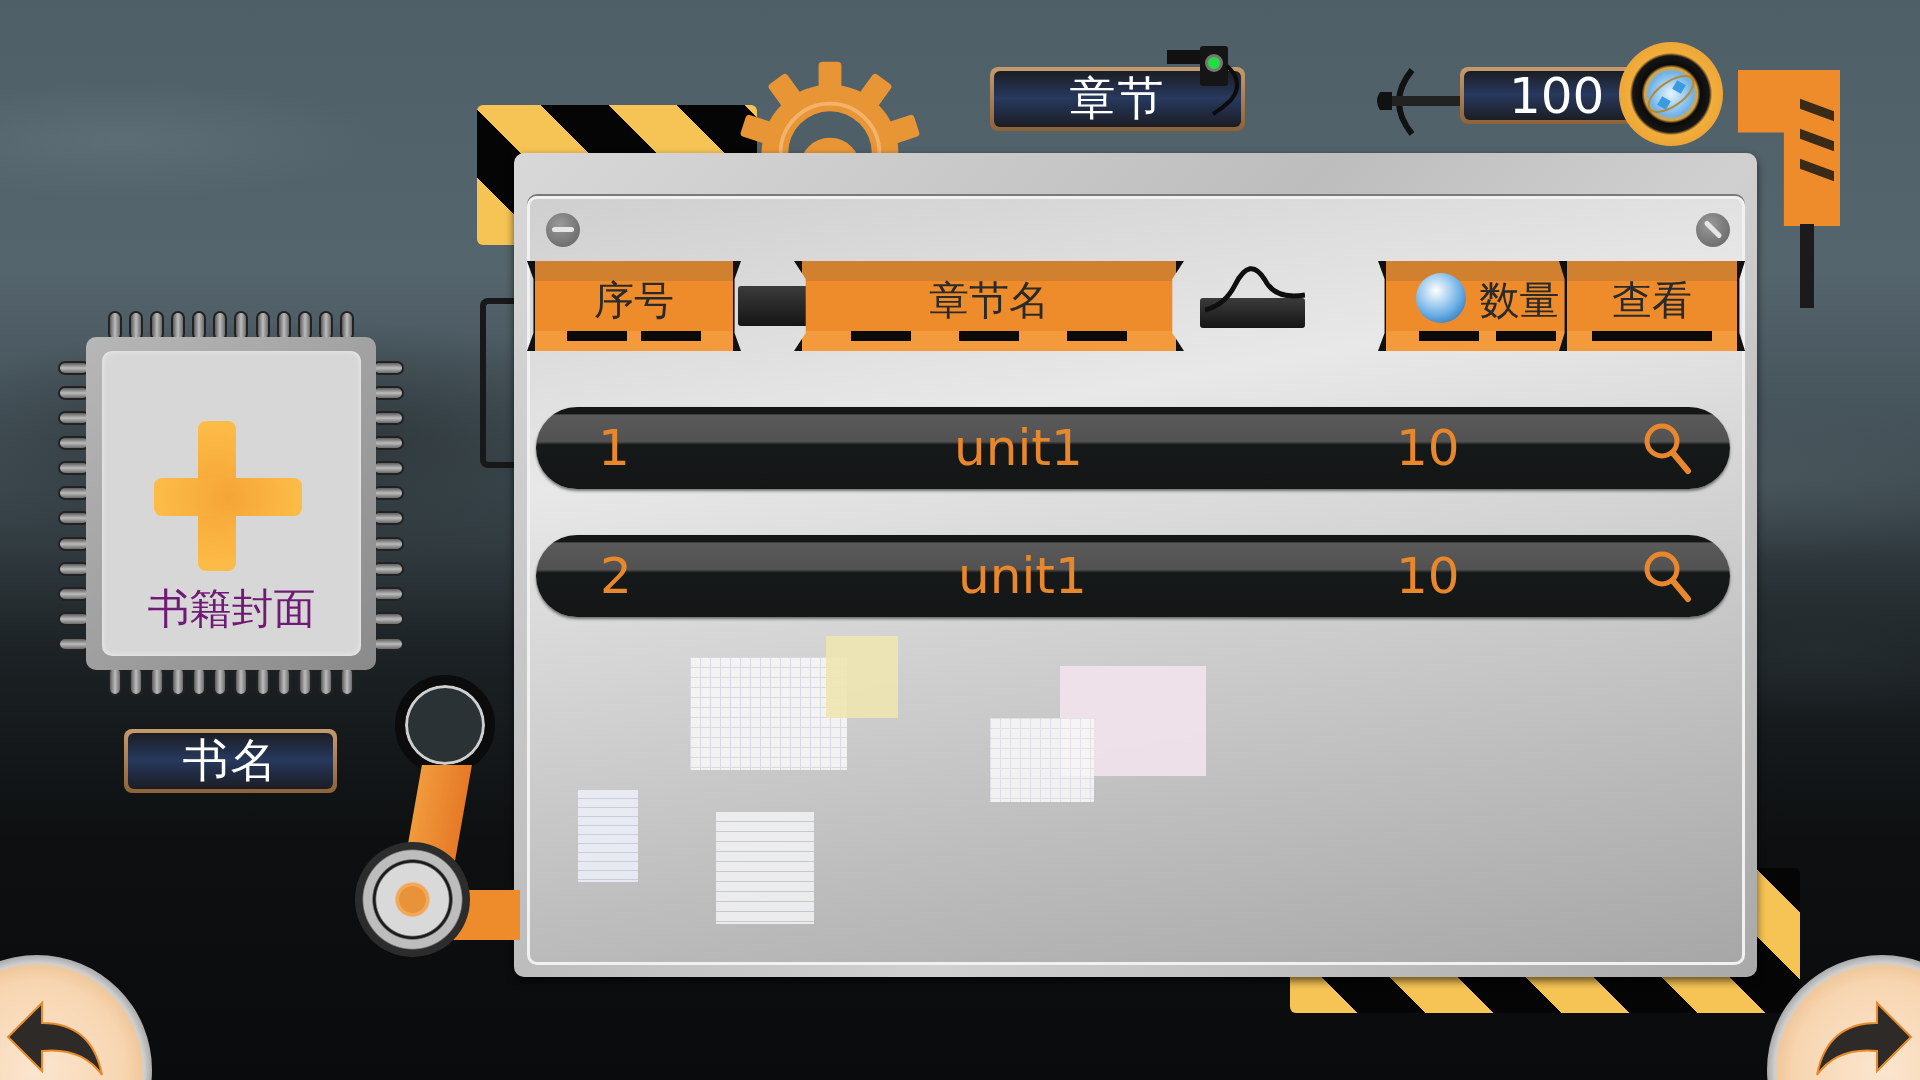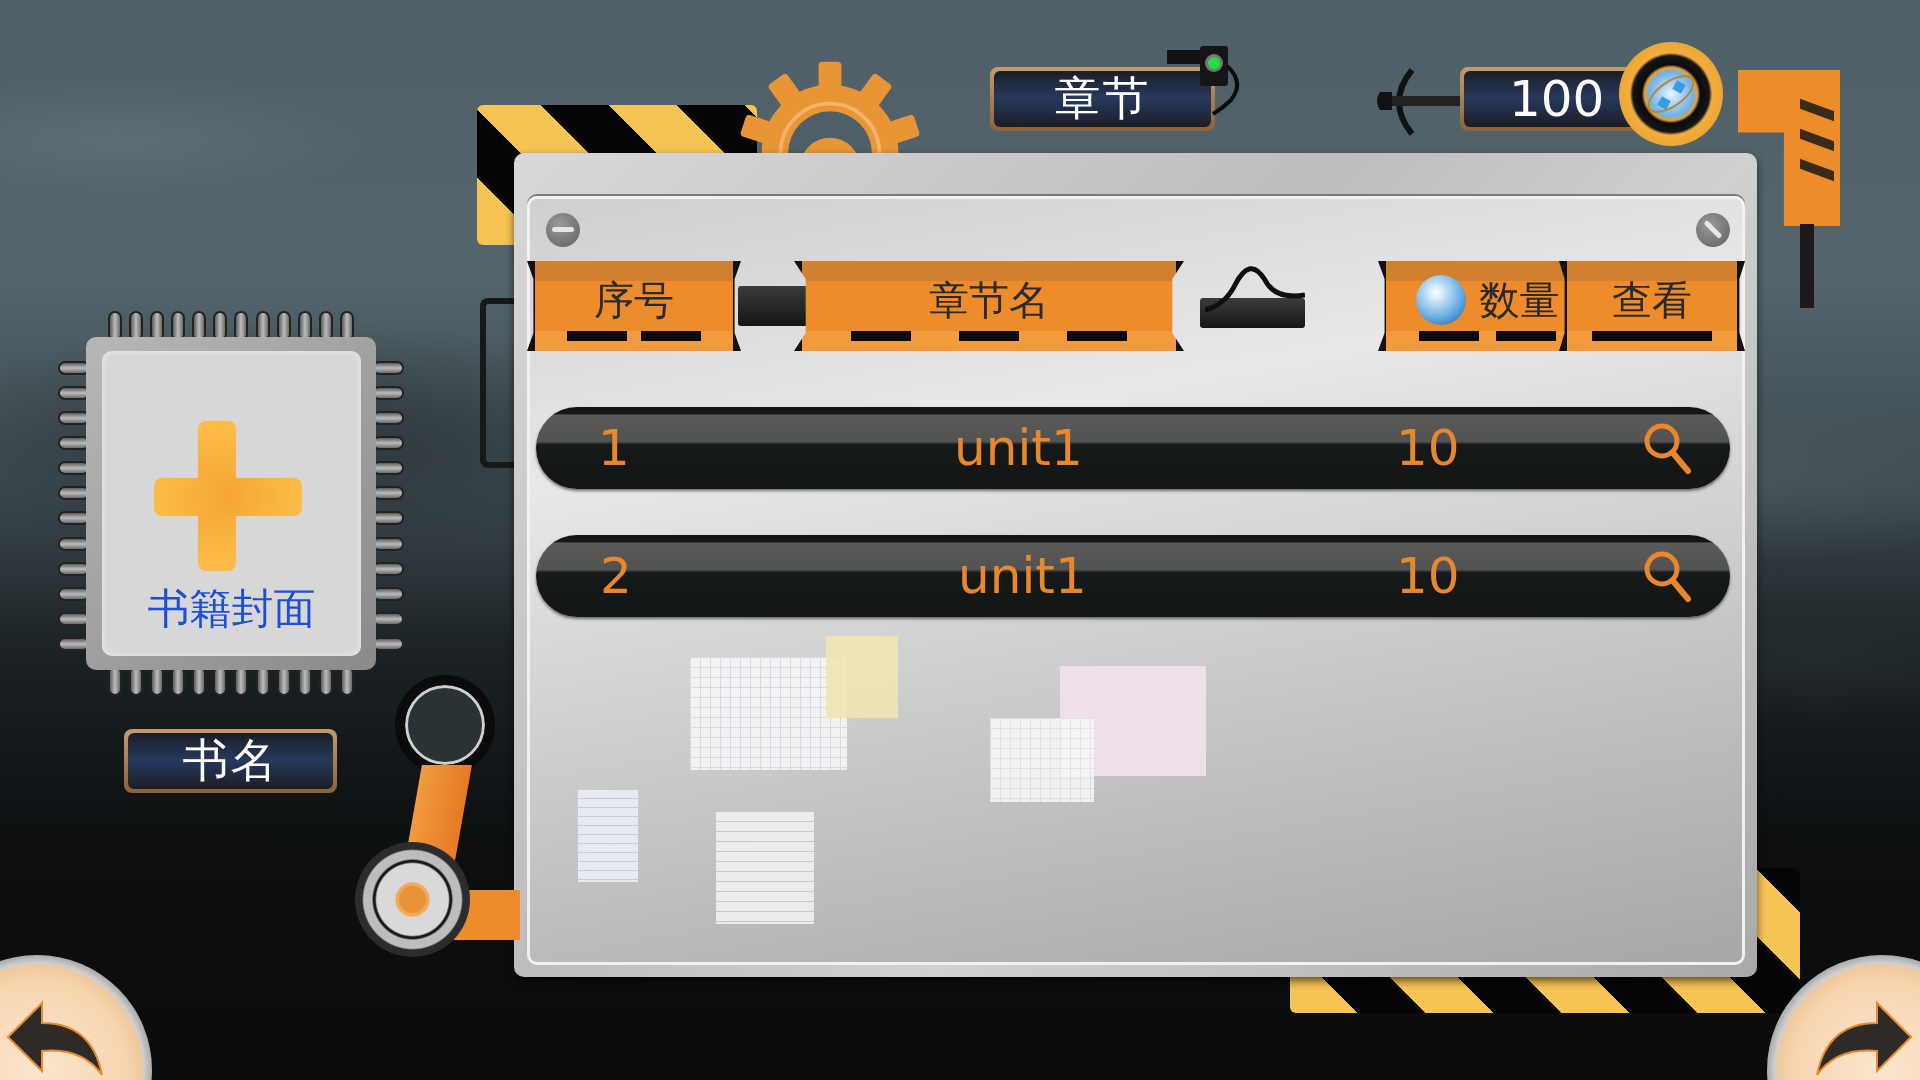--- a/index.html
+++ b/index.html
@@ -96,7 +96,7 @@
   <circle cx="50" cy="58" r="16" fill="#e89536"></circle>
 </svg>
 
-<div class="plate" style="left:990px;top:67px;width:225px;height:64px">
+<div class="plate" style="left:990px;top:67px;width:255px;height:64px">
   <div class="in">
       <span>章节</span>
     </div>

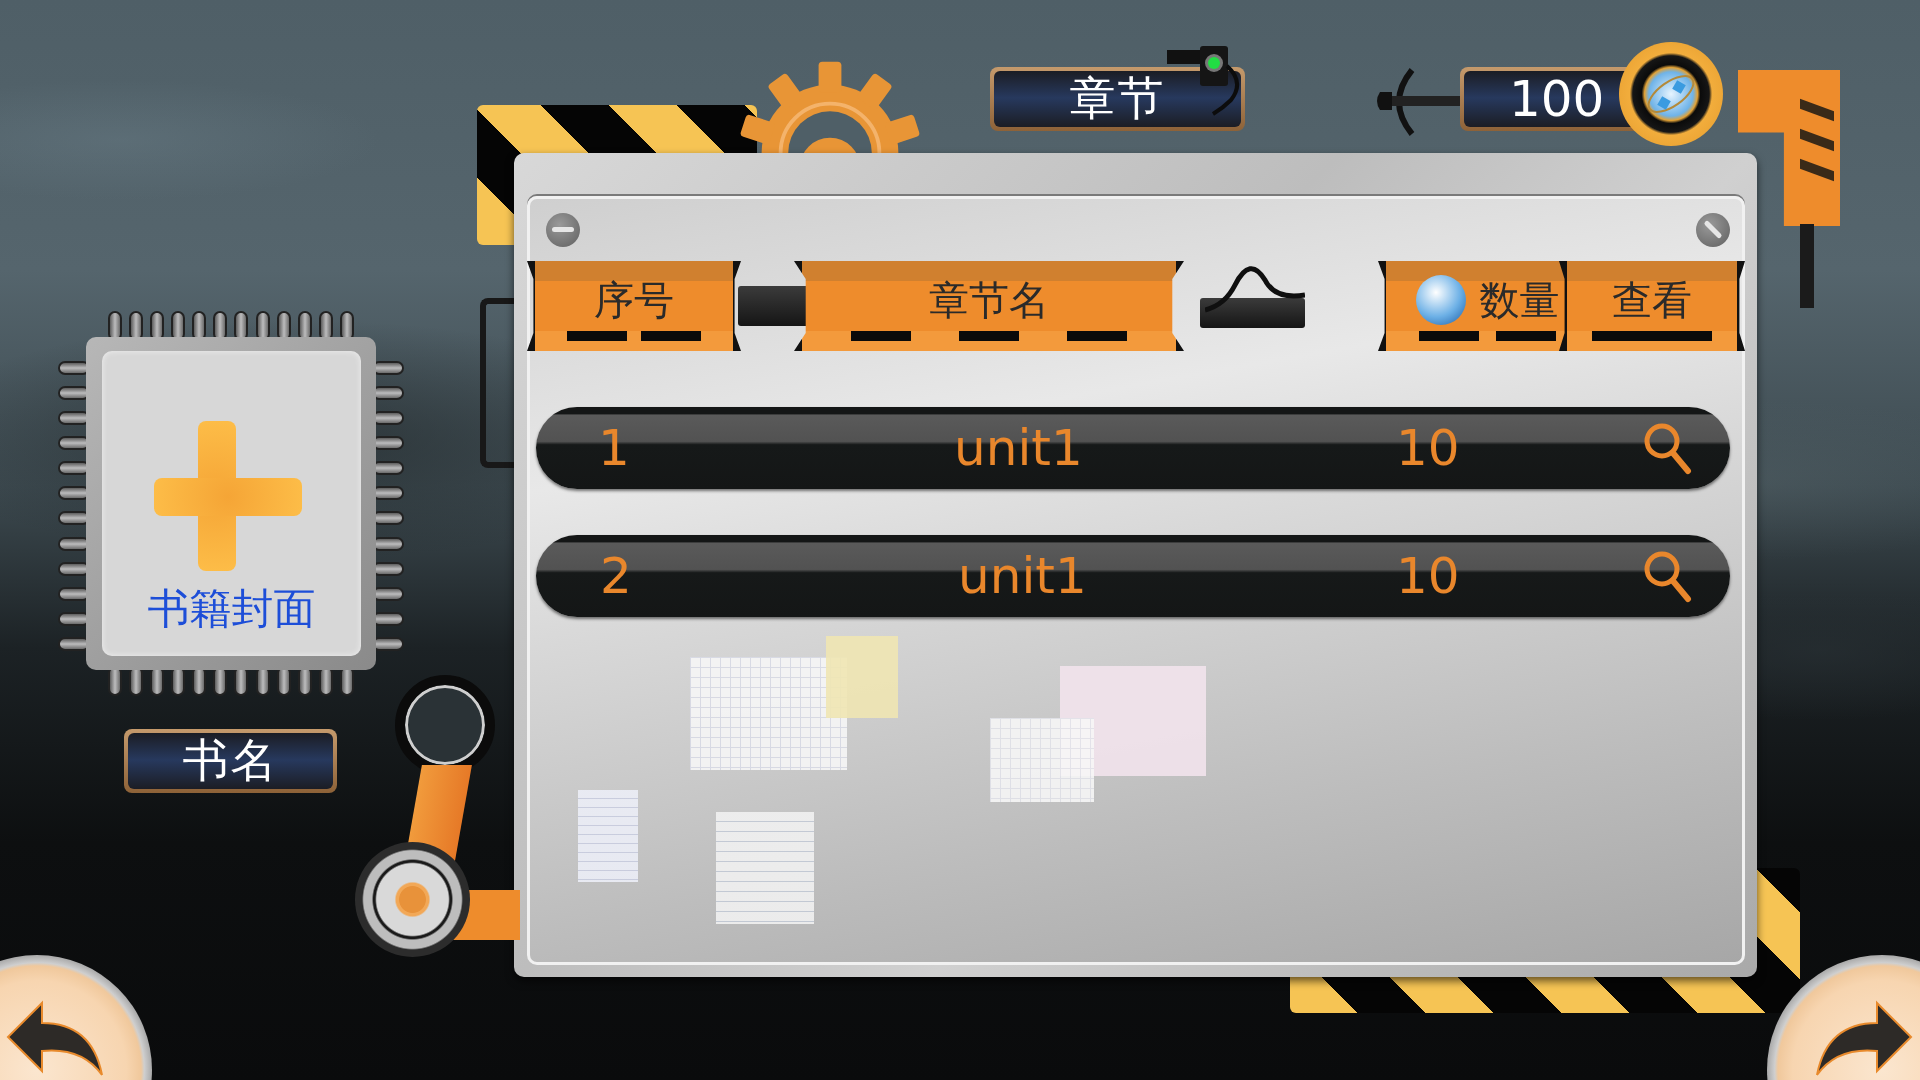--- a/index.html
+++ b/index.html
@@ -114,7 +114,7 @@
   <rect x="20" y="34" width="75" height="10" fill="#222"></rect>
   <path d="M8 30 Q2 39 8 48 L20 48 L20 30 Z" fill="#111"></path>
 </svg>
-<div class="plate" style="left:1460px;top:67px;width:190px;height:64px">
+<div class="plate" style="left:1460px;top:67px;width:190px;height:57px">
   <div class="in" style="justify-content:flex-start;padding-left:45px">
       <span style="font-size:50px;letter-spacing:0">100</span>
     </div>

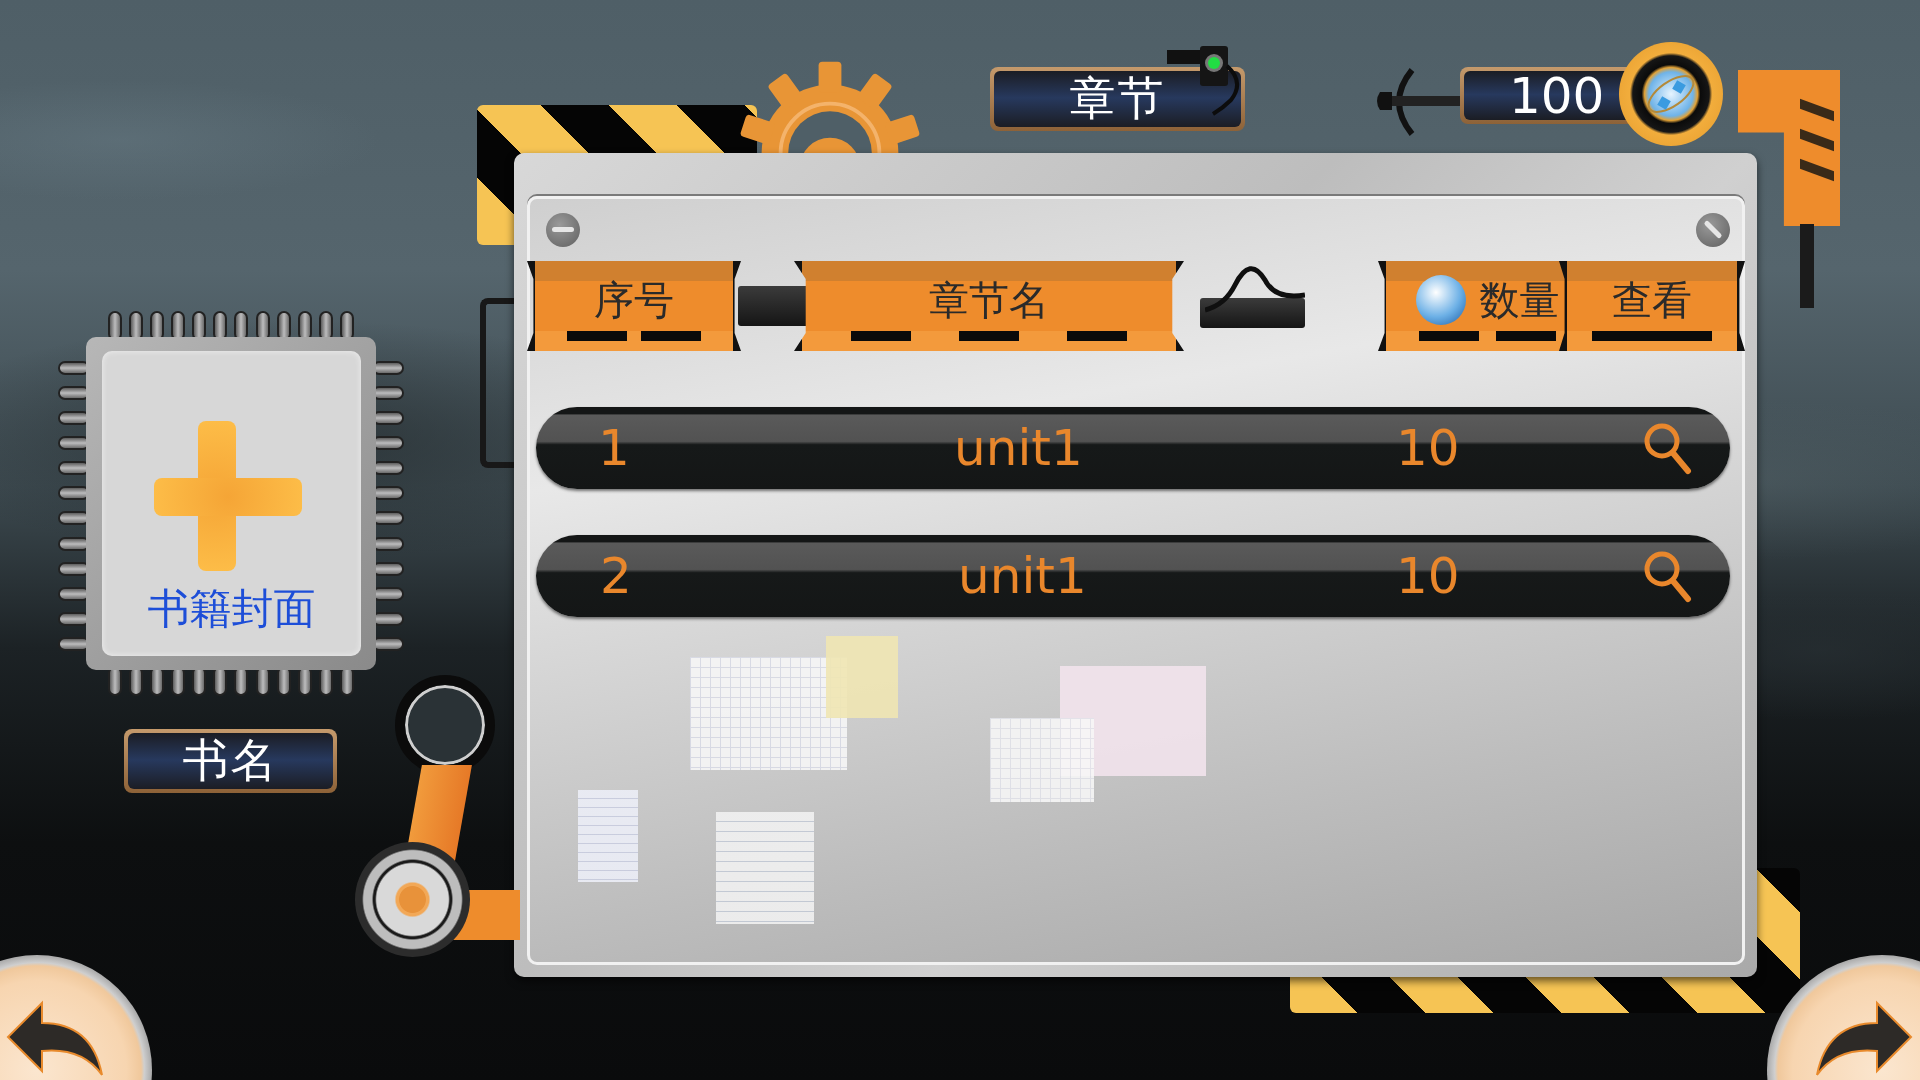--- a/index.html
+++ b/index.html
@@ -42,7 +42,7 @@
  display:flex;align-items:center;justify-content:center;color:#2a2a2a;font-size:40px}
 .hdr .slots{position:absolute;bottom:10px;left:0;right:0;display:flex;justify-content:space-around;padding:0 25px}
 .hdr .slots i{display:block;width:60px;height:10px;background:#0a0a0a}
-.hdr .lbl{position:relative;top:-6px;display:flex;align-items:center;gap:14px}
+.hdr .lbl{position:relative;top:-6px;display:flex;align-items:flex-start;gap:14px}
 .conn{position:absolute;background:linear-gradient(180deg,#3b3b3b,#151515);border-radius:3px}
 
 .row{position:absolute;left:536px;width:1194px;height:82px;border-radius:41px;

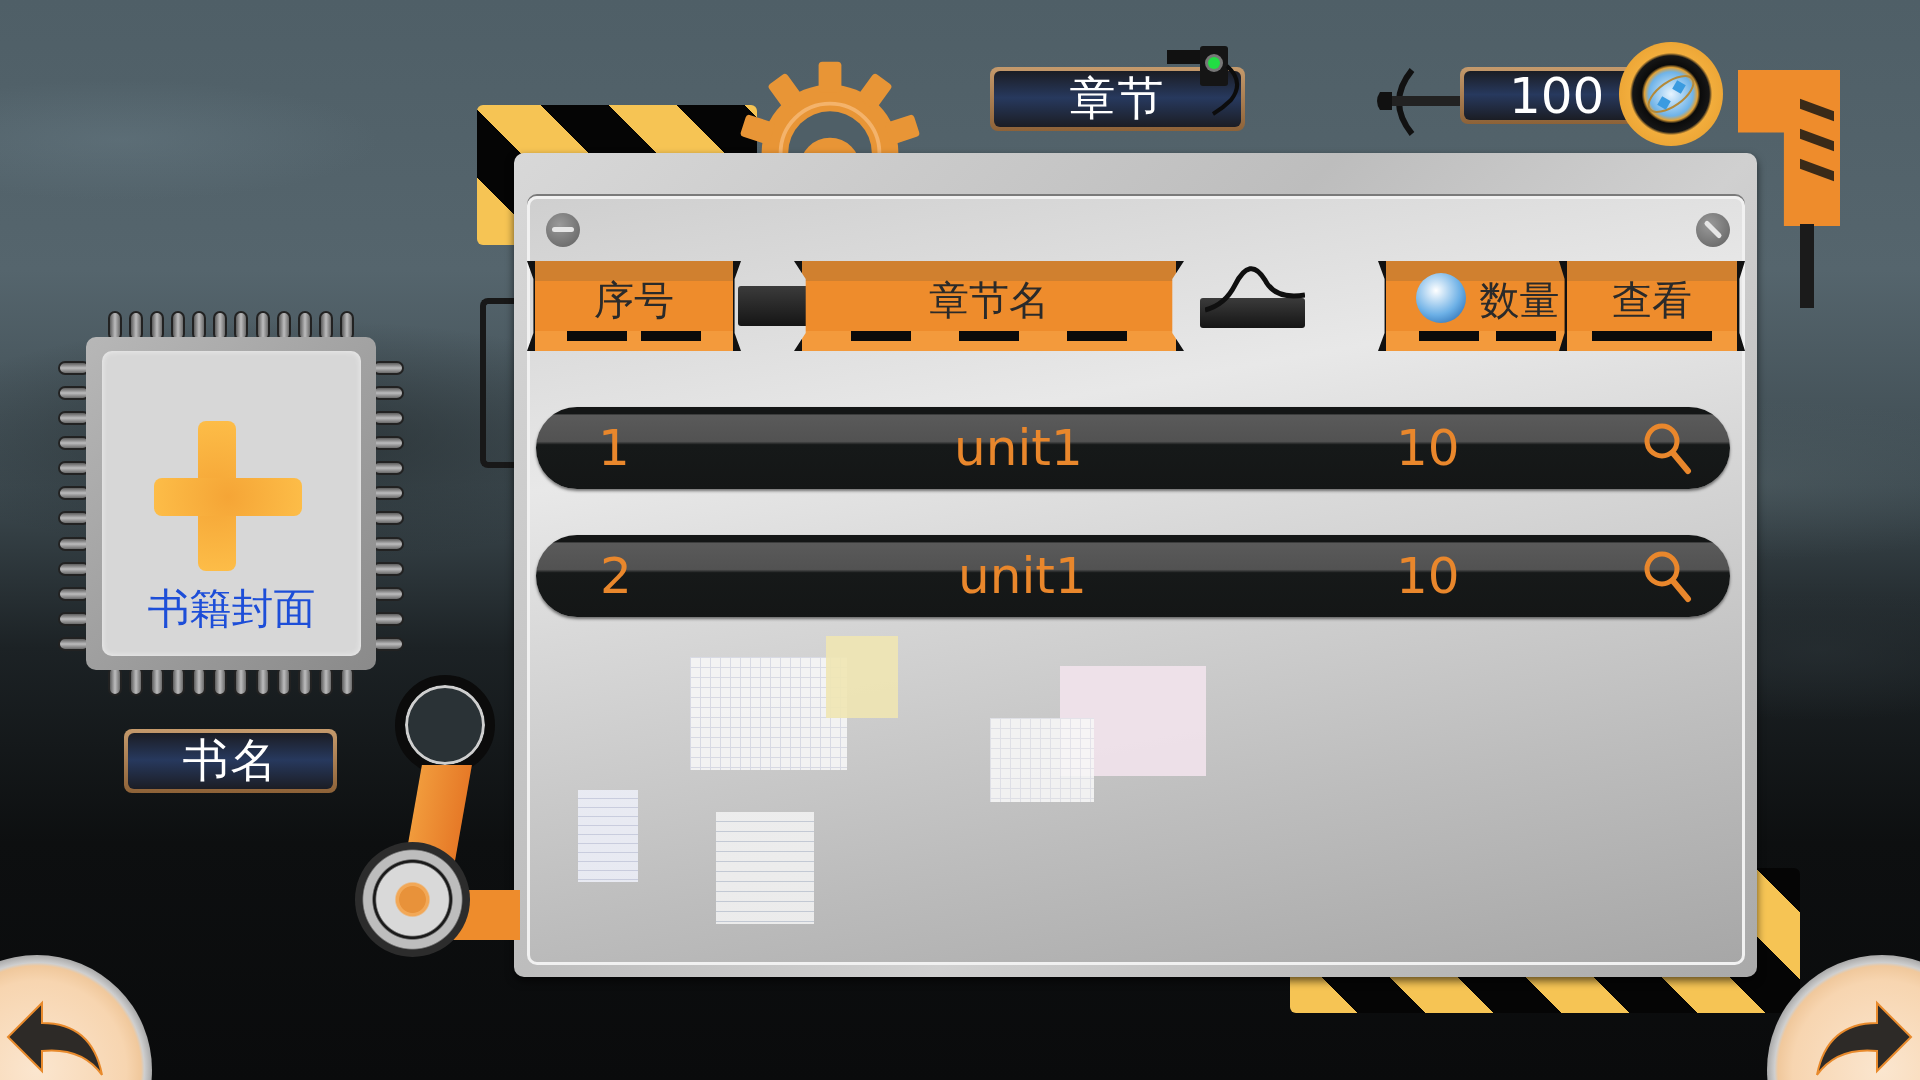--- a/index.html
+++ b/index.html
@@ -61,7 +61,7 @@
 .chip-face{position:absolute;left:16px;top:14px;width:259px;height:305px;border-radius:10px;background:#d7d7d7;box-shadow:inset 0 0 6px rgba(255,255,255,.6)}
 .plus-v{position:absolute;left:96px;top:70px;width:38px;height:150px;border-radius:8px;background:radial-gradient(circle,#f5a536,#fdbd48)}
 .plus-h{position:absolute;left:52px;top:127px;width:148px;height:38px;border-radius:8px;background:radial-gradient(circle,#f5a536,#fdbd48)}
-.chip-label{position:absolute;left:0;right:0;top:230px;text-align:center;color:#1d4ed8;font-size:42px}
+.chip-label{position:absolute;left:0;right:0;top:230px;text-align:center;color:#701a75;font-size:42px}
 
 .navbtn{position:absolute;width:230px;height:230px;border-radius:50%;
  background:radial-gradient(circle,#fbe6cf 0%,#f7d5b0 55%,#f0c89c 64%,#cfcfcf 66%,#8e8e8e 74%,#cfcfcf 76%,#8e8e8e 100%)}

